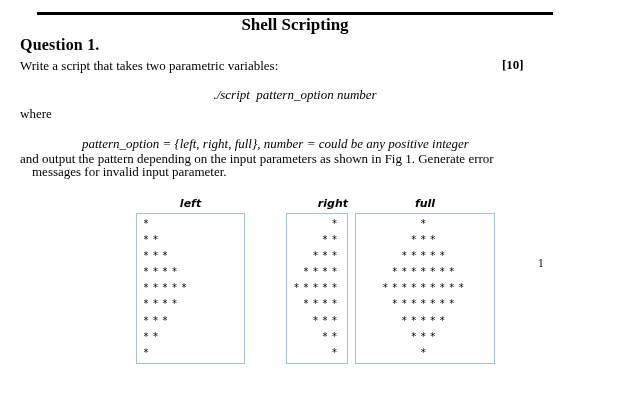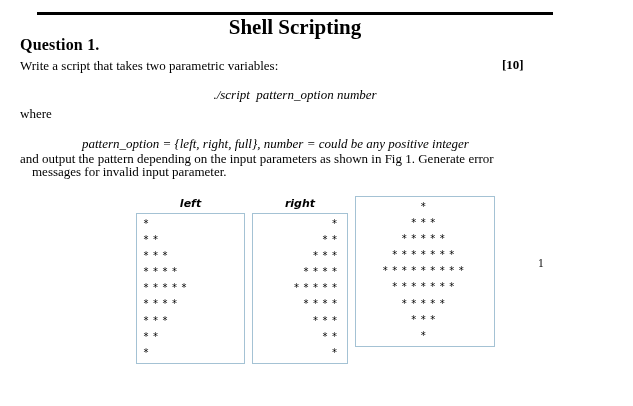--- a/index.html
+++ b/index.html
@@ -15,7 +15,7 @@
   }
   .top-rule{position:absolute;left:37px;top:12px;width:516px;height:2.5px;background:#000;}
   .page-title{position:absolute;left:37px;top:15px;width:516px;text-align:center;
-    font-weight:bold;font-size:21px;}
+    font-weight:bold;font-size:17px;}
   .q-heading{position:absolute;left:20px;top:36px;font-size:16px;font-weight:bold;letter-spacing:.2px;}
   .prompt{position:absolute;left:20px;top:58px;font-size:13px;}
   .marks{position:absolute;left:502px;top:57px;font-size:13px;font-weight:bold;}

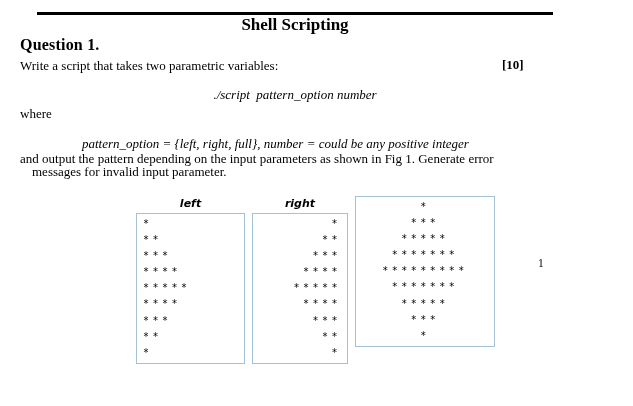--- a/index.html
+++ b/index.html
@@ -29,7 +29,7 @@
   .panels{display:flex;gap:7px;}
   .panel-col{display:flex;flex-direction:column;}
   .panel-col:nth-child(1){width:109px;}
-  .panel-col:nth-child(2){width:96px;}
+  .panel-col:nth-child(2){width:96px;align-items:flex-end;}
   .panel-col:nth-child(3){width:140px;}
   .panel-label{text-align:center;font-family:"DejaVu Sans",sans-serif;
     font-weight:bold;font-style:italic;font-size:11px;height:17px;line-height:15px;}

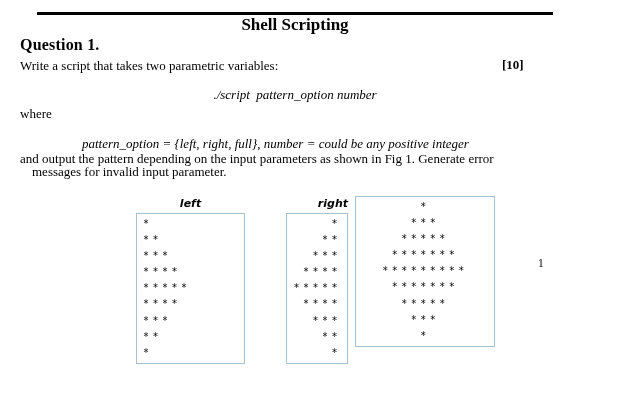--- a/index.html
+++ b/index.html
@@ -96,6 +96,7 @@
         </div>
       </div>
       <div class="panel-col">
+        <div class="panel-label">full</div>
         <div class="panel-box align-center">
           <div class="pattern-row">*</div>
           <div class="pattern-row">***</div>

